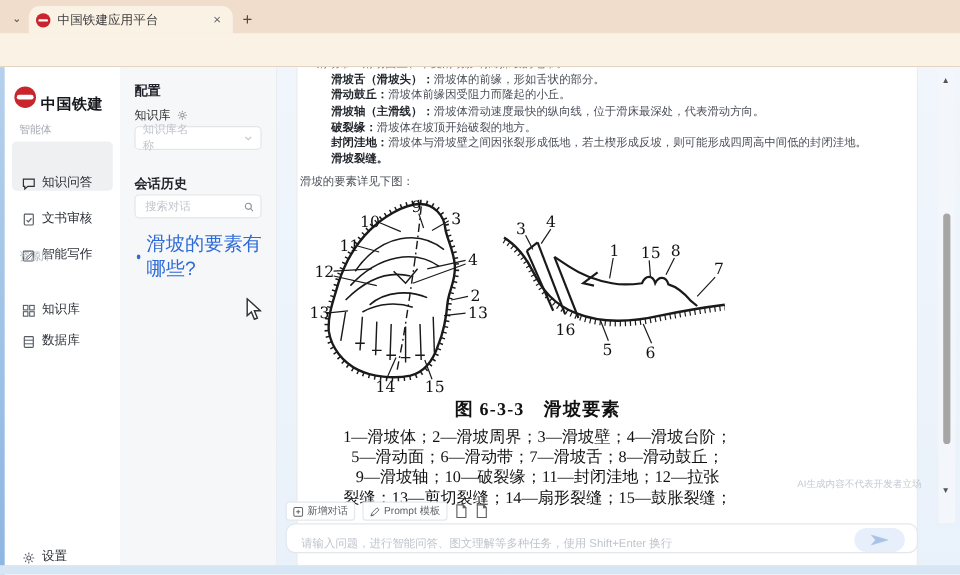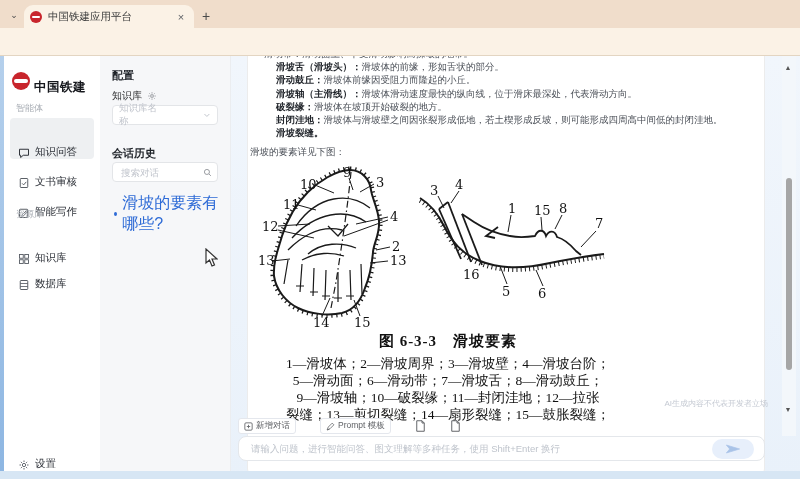--- a/index.html
+++ b/index.html
@@ -76,7 +76,7 @@
   .sthumb{left:556px;top:122px;width:6px;height:192px;background:#a6a6a6;border-radius:3px;}
   .strack{left:552px;top:0;width:14px;height:380px;background:#f3f7fb;}
   
-  .chatbar{left:8px;top:362px;width:540px;height:16px;display:flex;align-items:center;gap:24px;}
+  .chatbar{left:8px;top:362px;width:540px;height:16px;display:flex;align-items:center;gap:6px;}
   .chip{display:flex;align-items:center;gap:3px;border:1px solid #e4e7ed;border-radius:3px;background:#fff;
     padding:1px 5px;font-size:8.5px;color:#606266;white-space:nowrap;}
   .disc{left:388px;top:342px;width:150px;font-size:8px;color:#c4c9d2;text-align:right;}

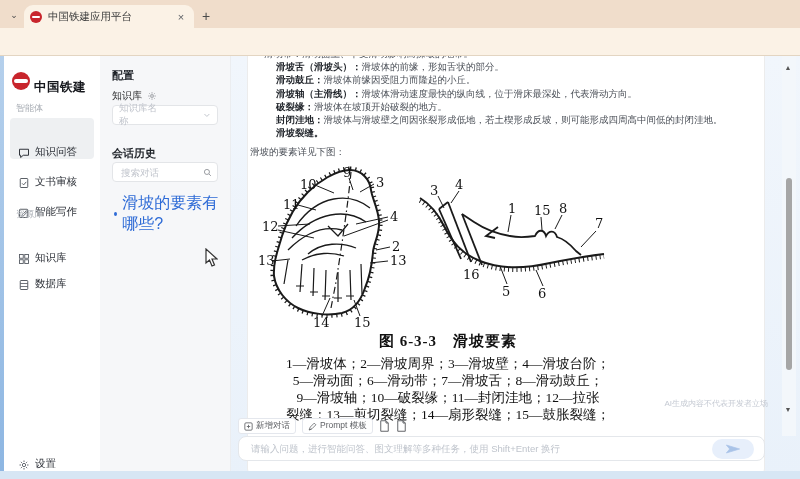--- a/index.html
+++ b/index.html
@@ -81,7 +81,7 @@
     padding:1px 5px;font-size:8.5px;color:#606266;white-space:nowrap;}
   .disc{left:388px;top:342px;width:150px;font-size:8px;color:#c4c9d2;text-align:right;}
   .inputbox{left:8px;top:380px;width:527px;height:25px;background:#fff;border:1px solid #e4e7eb;border-radius:8px;
-    box-sizing:border-box;display:flex;align-items:center;padding:0 10px;}
+    box-sizing:border-box;display:flex;align-items:flex-end;padding:0 10px;}
   .inputbox input{border:none;outline:none;flex:1;font-size:9.5px;color:#333;background:transparent;}
   .inputbox input::placeholder{color:#bfc4cc;}
   .sendbtn{width:42px;height:20px;border-radius:11px;background:#e7effb;display:flex;align-items:center;

